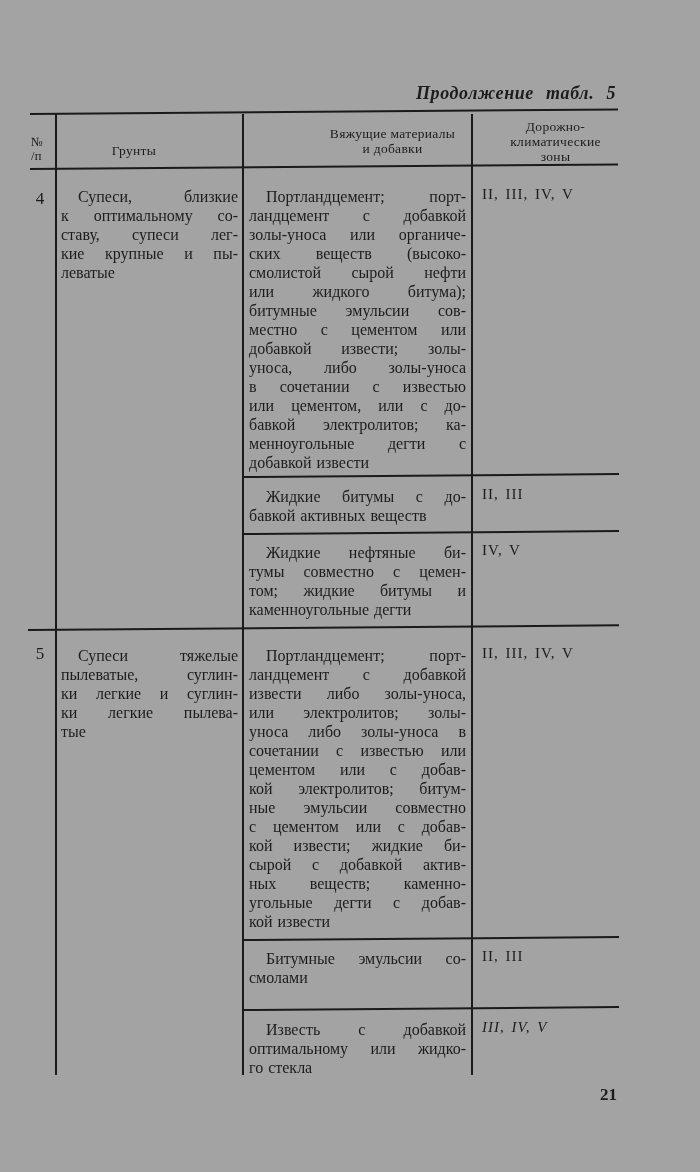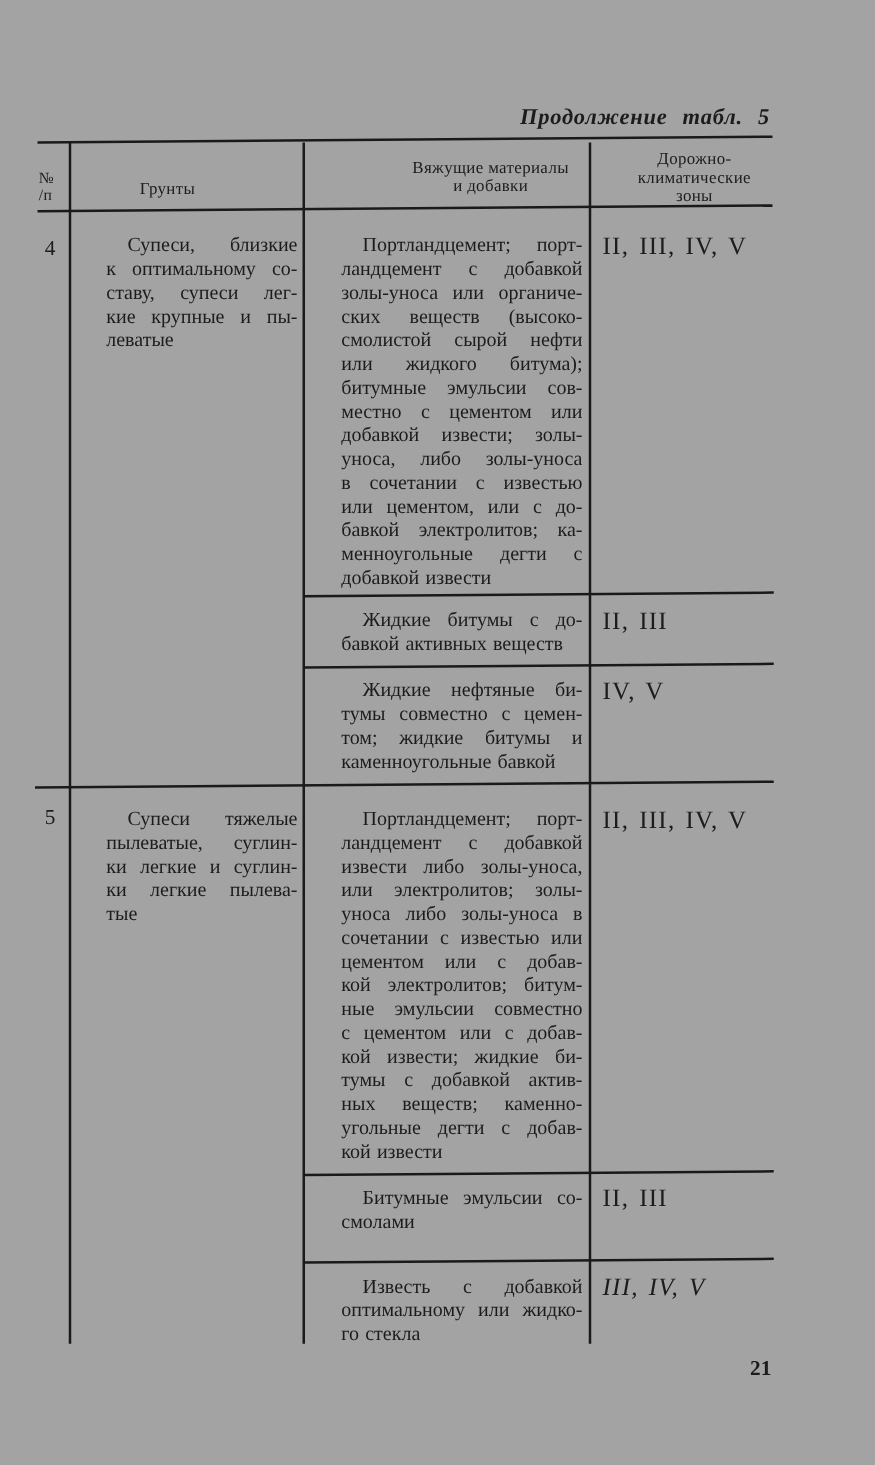--- a/index.html
+++ b/index.html
@@ -22,7 +22,7 @@
   }
   .hdr-num { text-align:left; font-size:12.5px; line-height:14px; }
   .cell { font-size:16px; line-height:19px; word-spacing:1px; }
-  .tl { text-align:justify;margin-left:24px; }
+  .tl { text-align:justify; }
   .tl.just { text-align-last:justify; }
   .indent .tl:first-child { text-indent:17px; }
   .rownum { font-size:17px; text-align:center; }

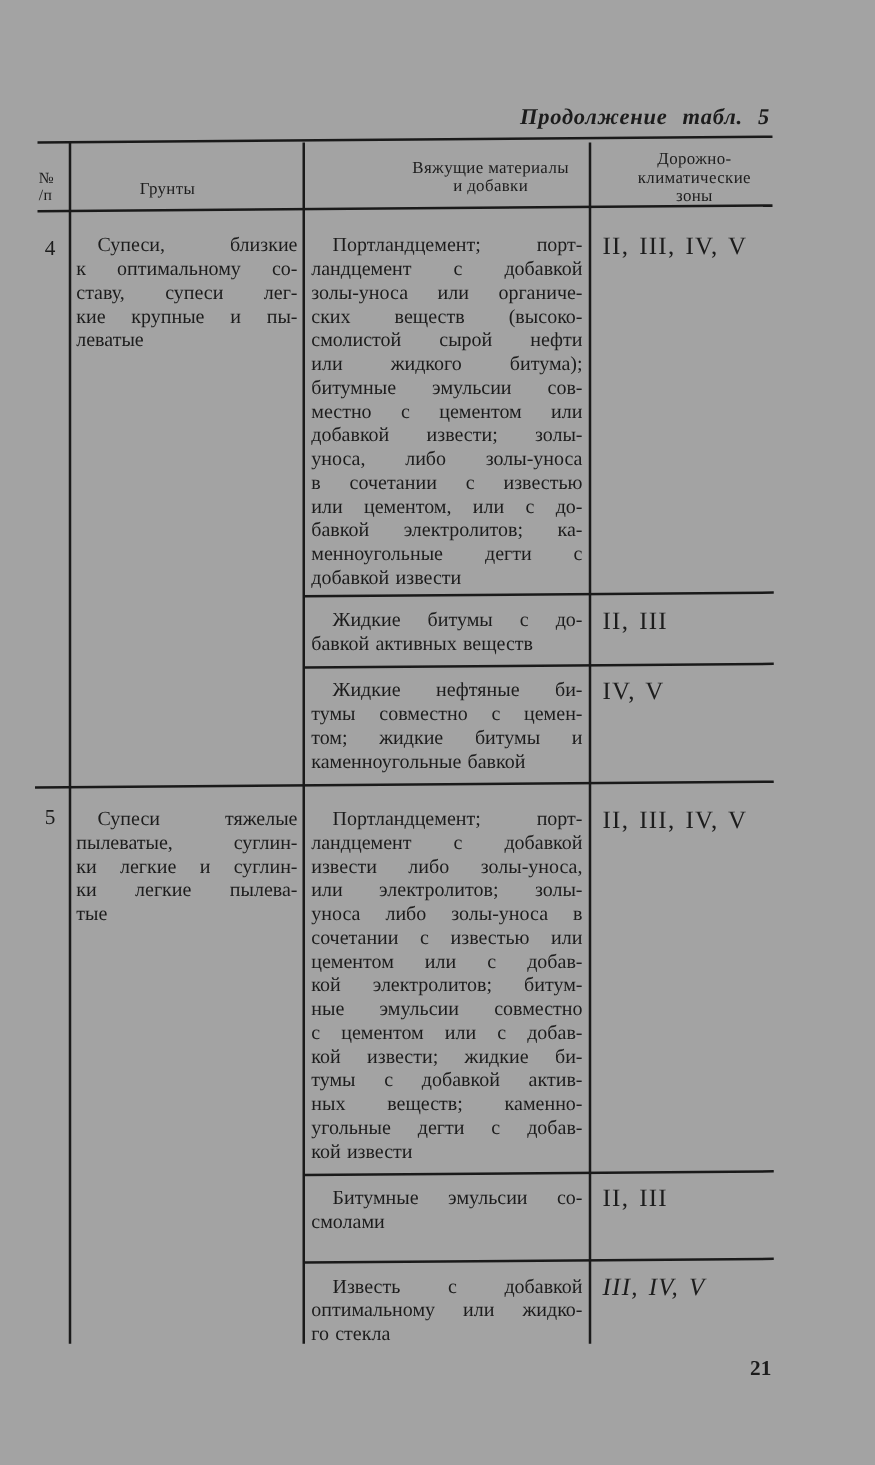--- a/index.html
+++ b/index.html
@@ -26,7 +26,7 @@
   .tl.just { text-align-last:justify; }
   .indent .tl:first-child { text-indent:17px; }
   .rownum { font-size:17px; text-align:center; }
-  .zones { font-size:20px; letter-spacing:1px; word-spacing:2px; white-space:nowrap; }
+  .zones { font-size:15px; letter-spacing:1px; word-spacing:2px; white-space:nowrap; }
   .pagenum { font-size:17px; font-weight:600; text-align:right; }
 </style>
 </head>

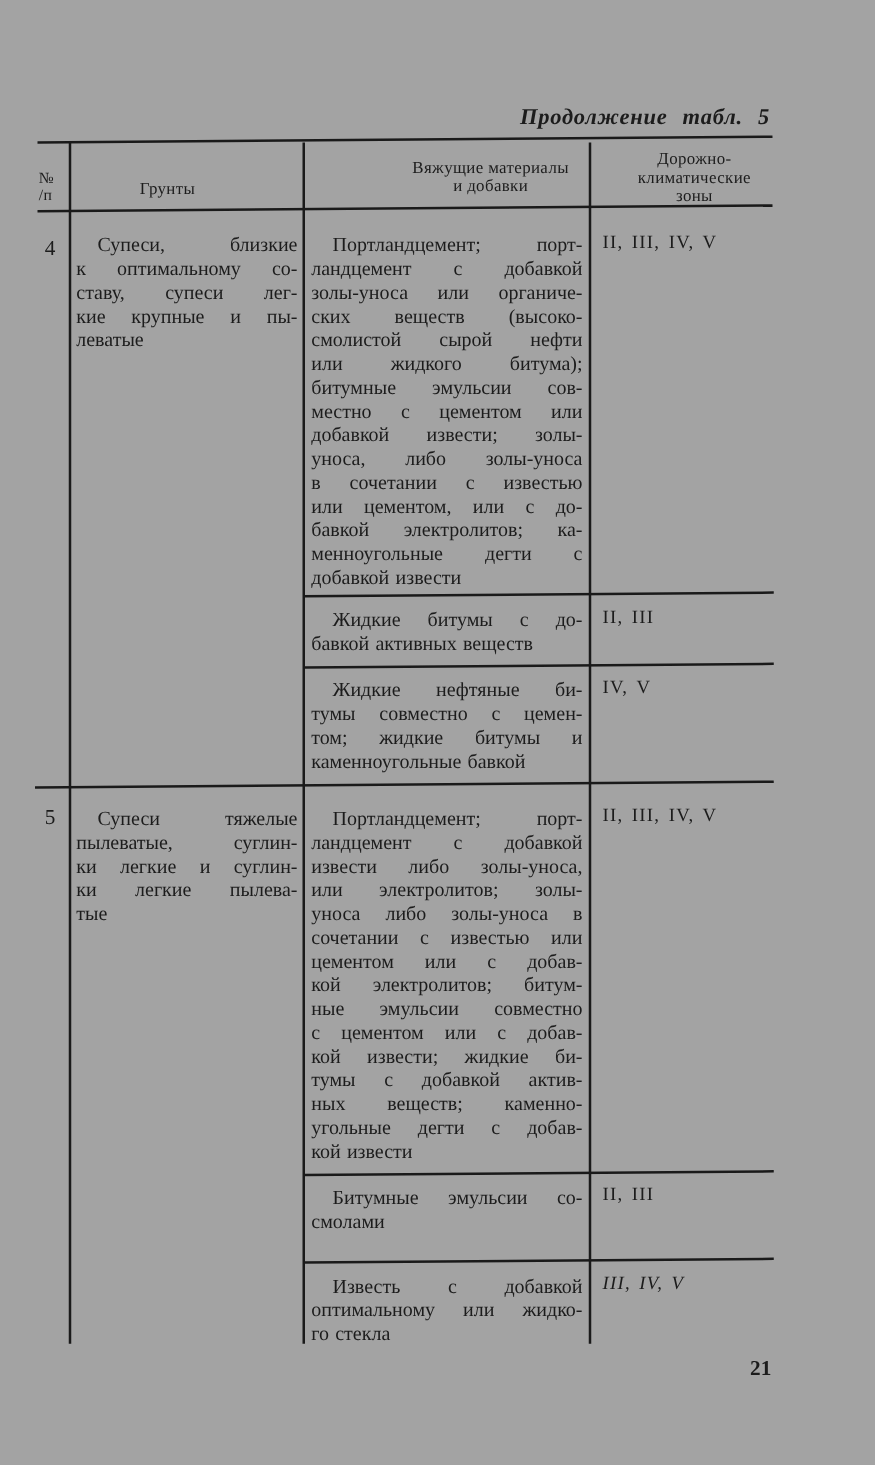--- a/index.html
+++ b/index.html
@@ -94,7 +94,7 @@
       <div class="tl just">Жидкие нефтяные би-</div>
       <div class="tl just">тумы совместно с цемен-</div>
       <div class="tl just">том; жидкие битумы и</div>
-      <div class="tl">каменноугольные бавкой</div>
+      <div class="tl">каменноугольные дегти</div>
     </div>
   <div class="abs zones" style="left:482px; top:542px;">IV, V</div>
 

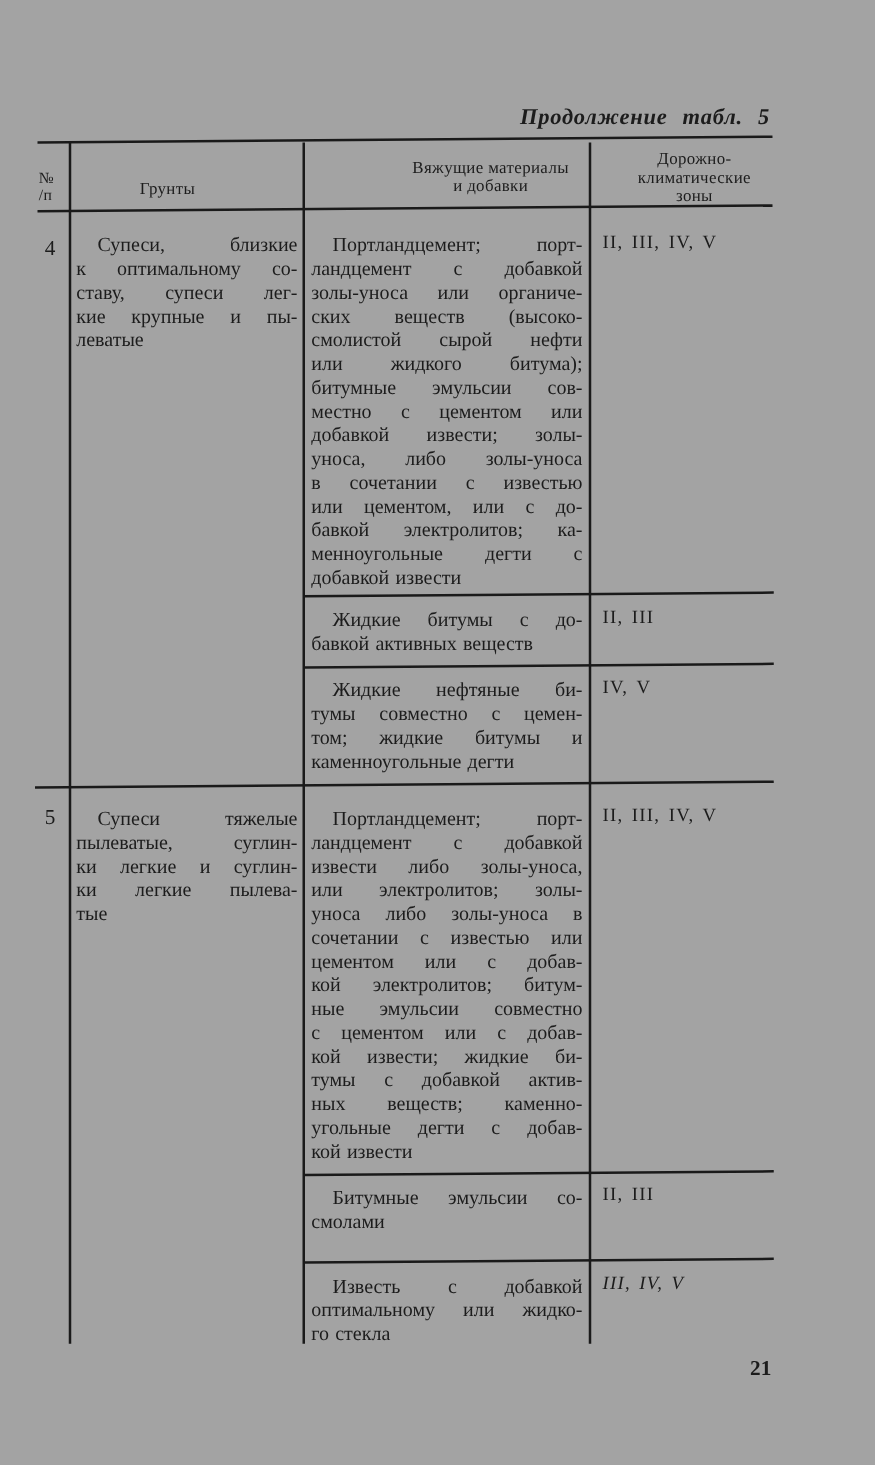--- a/index.html
+++ b/index.html
@@ -119,7 +119,7 @@
       <div class="tl just">ные эмульсии совместно</div>
       <div class="tl just">с цементом или с добав-</div>
       <div class="tl just">кой извести; жидкие би-</div>
-      <div class="tl just">тумы с добавкой актив-</div>
+      <div class="tl just">сырой с добавкой актив-</div>
       <div class="tl just">ных веществ; каменно-</div>
       <div class="tl just">угольные дегти с добав-</div>
       <div class="tl">кой извести</div>

